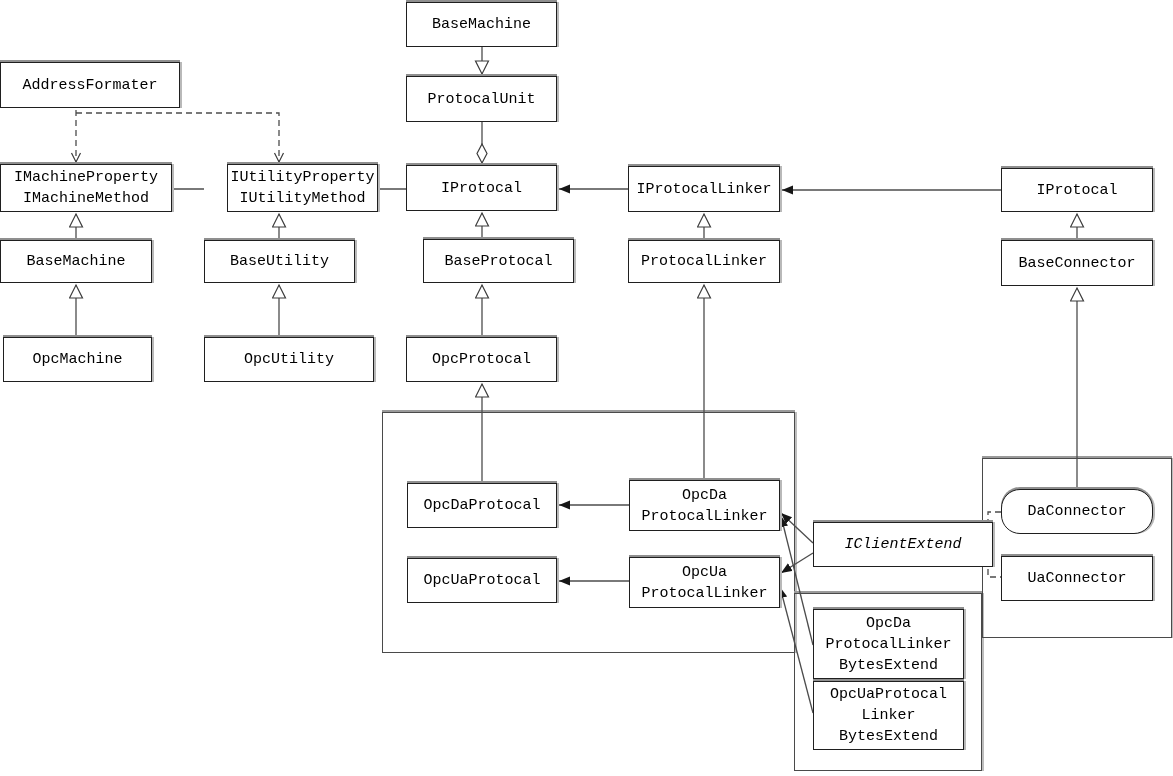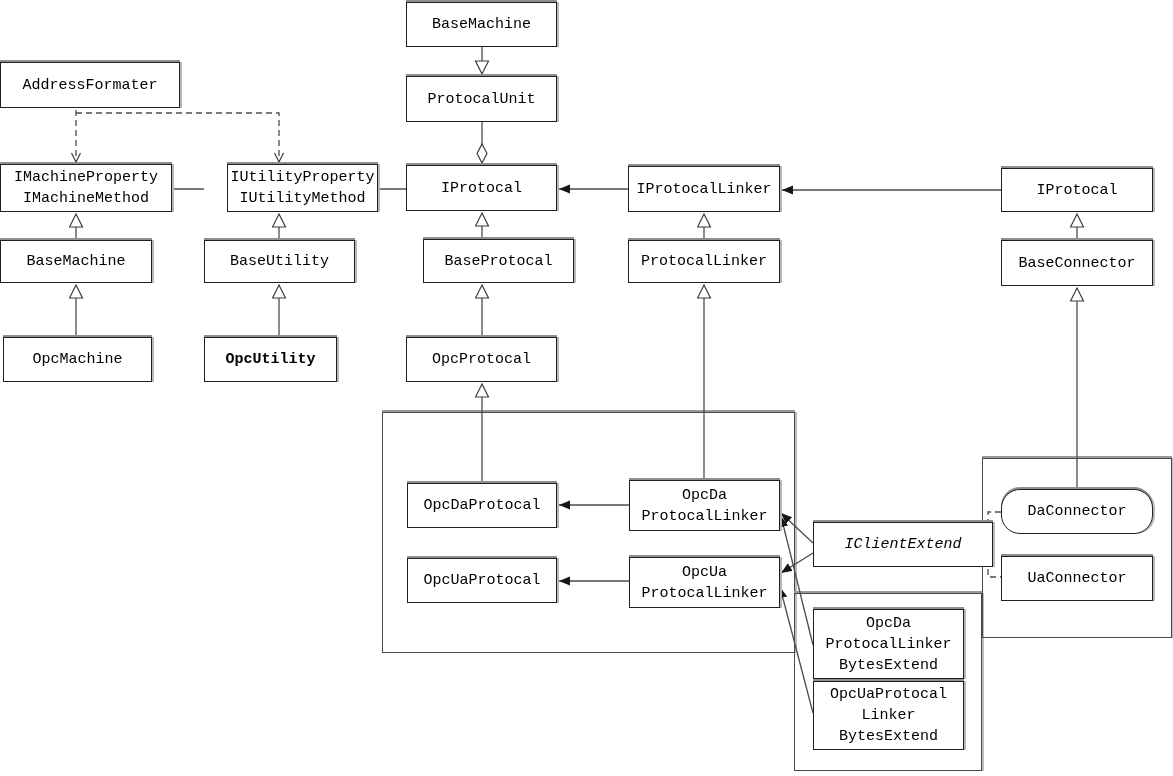--- a/index.html
+++ b/index.html
@@ -120,7 +120,7 @@
     <div class="node" style="left: 3px; top: 337px; width: 149px; height: 45px;">
       <span>OpcMachine</span>
     </div>
-    <div class="node" style="left: 204px; top: 337px; width: 133px; height: 45px; font-weight: bold;">
+    <div class="node" style="left: 204px; top: 337px; width: 170px; height: 45px;">
       <span>OpcUtility</span>
     </div>
     <div class="node" style="left: 406px; top: 337px; width: 151px; height: 45px;">

